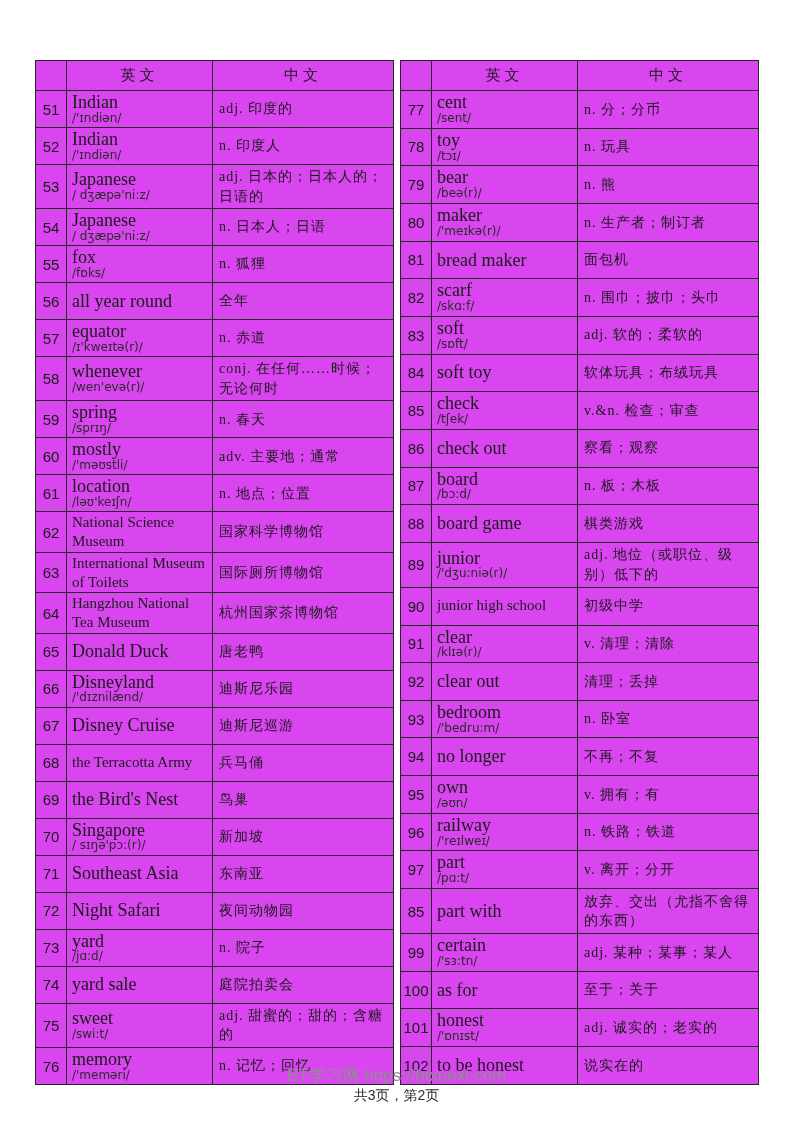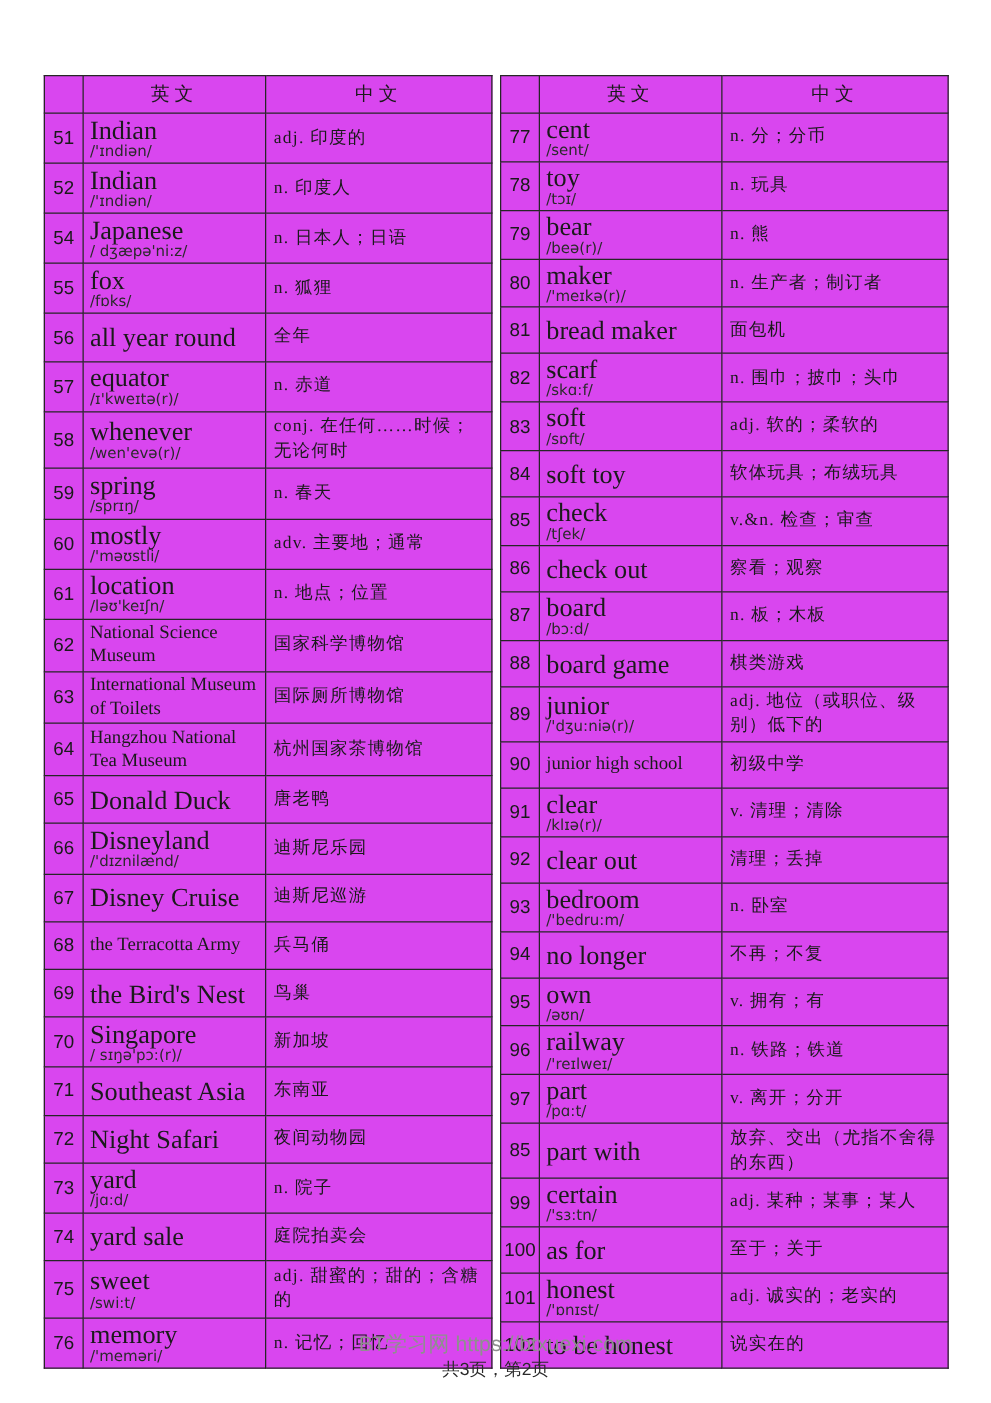--- a/index.html
+++ b/index.html
@@ -44,7 +44,7 @@
     padding: 0 1px;
   }
   td.en { padding: 1px 2px 1px 5px; }
-  .en-word { display: block; font-size: 21px; line-height: 1.05; }
+  .en-word { display: block; font-size: 18px; line-height: 1.05; }
   .en-word.mid { font-size: 15px; }
   .en-word.small { font-size: 15px; line-height: 1.25; }
   .ipa {

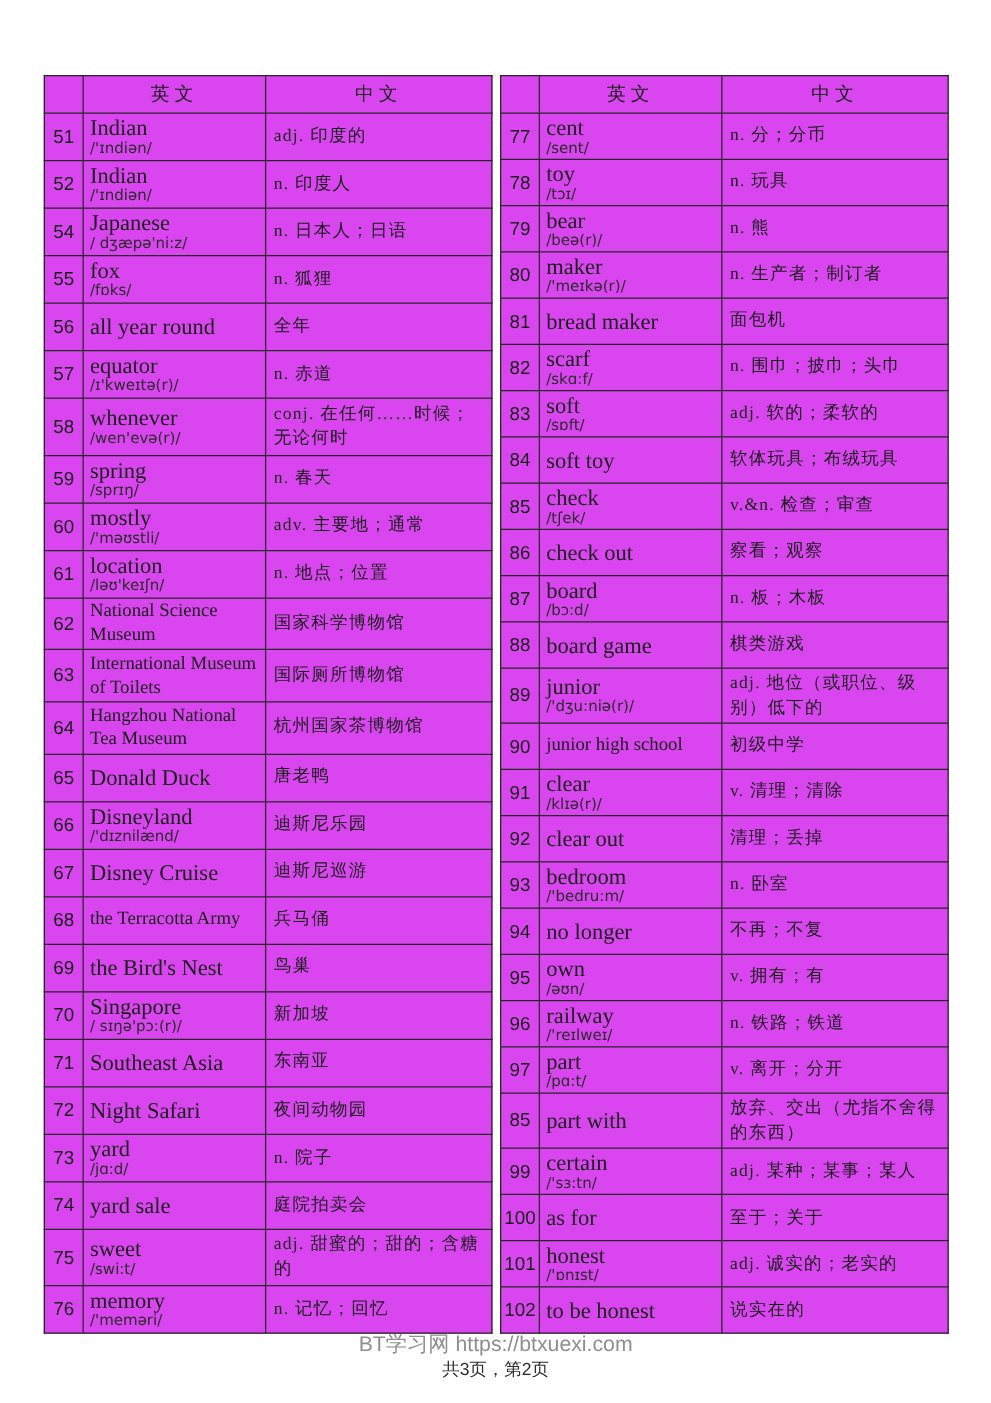--- a/index.html
+++ b/index.html
@@ -101,6 +101,14 @@
     <td class="zh">n. 印度人</td>
   </tr>
           <tr>
+    <td class="no">53</td>
+    <td class="en">
+      <span class="en-word">Japanese</span>
+      <span class="ipa">/ dʒæpə'ni:z/</span>
+    </td>
+    <td class="zh">adj. 日本的；日本人的；日语的</td>
+  </tr>
+          <tr>
     <td class="no">54</td>
     <td class="en">
       <span class="en-word">Japanese</span>

